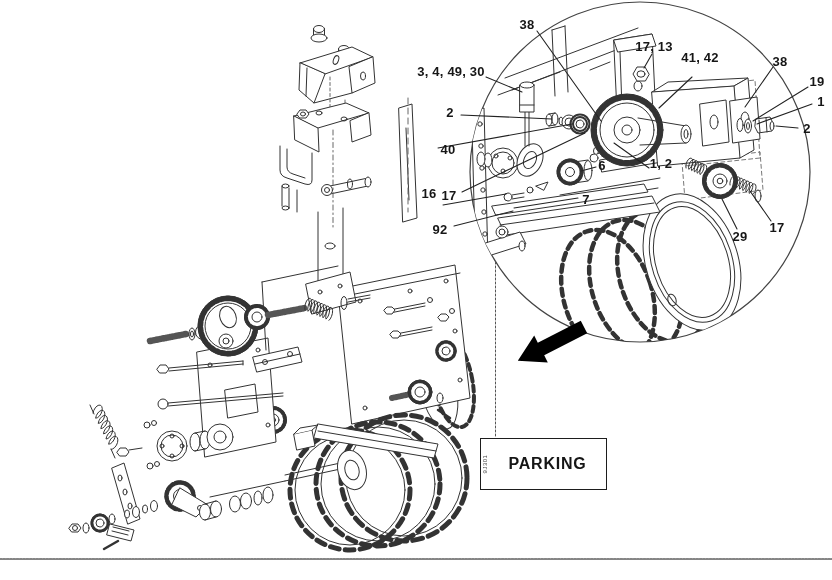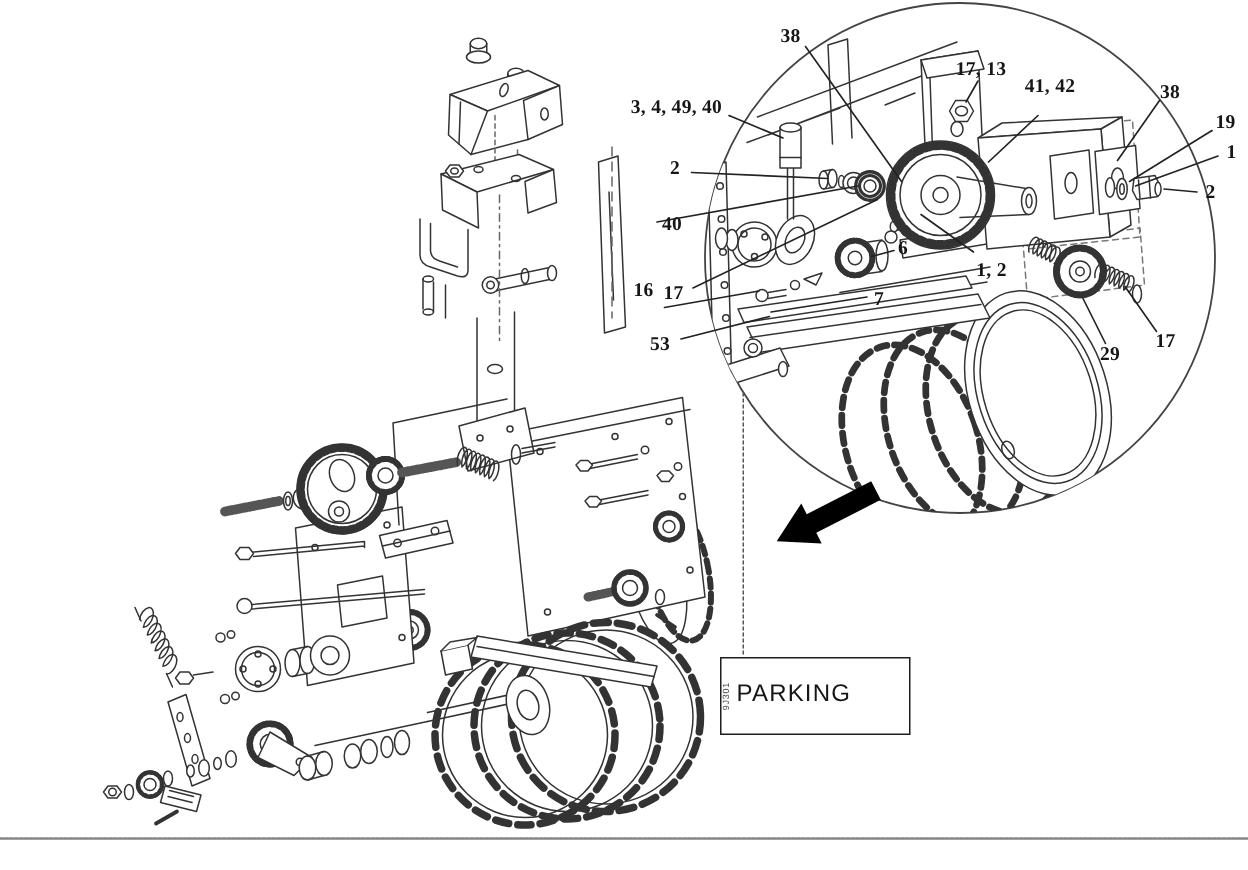--- a/index.html
+++ b/index.html
@@ -7,7 +7,7 @@
          font-family:"Liberation Sans",sans-serif;}
   .stage svg{position:absolute;left:0;top:0;}
   .callout{position:absolute;transform:translate(-50%,-50%);font-weight:700;font-size:13px;
-           color:#161616;white-space:nowrap;letter-spacing:0.2px;font-family:Liberation Serif, serif;}
+           color:#161616;white-space:nowrap;letter-spacing:0.2px;}
   .parking-box{position:absolute;left:480px;top:438px;width:127px;height:52px;
                border:1.6px solid #1d1d1d;background:#fff;box-sizing:border-box;}
   .pb-lines{position:absolute;left:10px;right:2px;top:50%;transform:translateY(-50%);

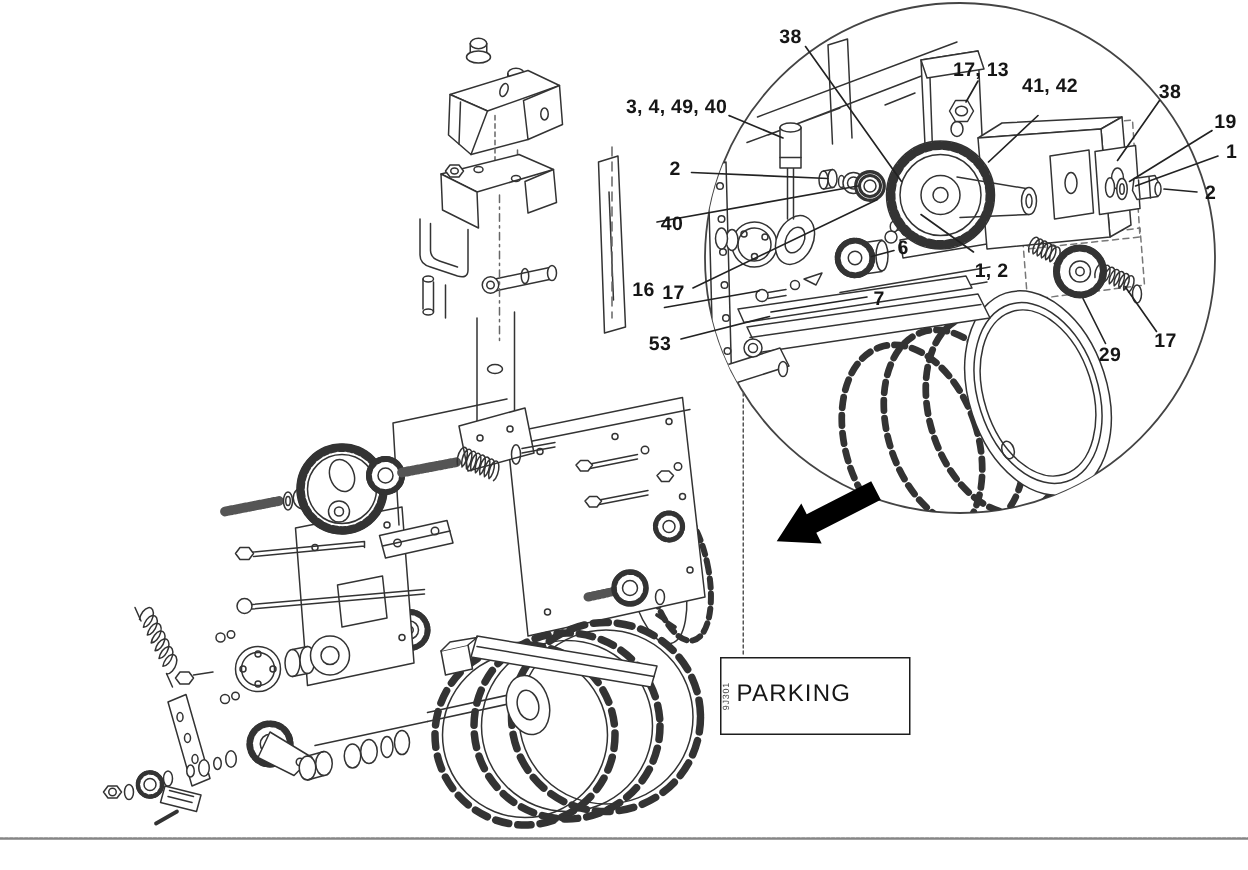--- a/index.html
+++ b/index.html
@@ -377,7 +377,7 @@
 
   <div class="callout" style="left:527px;top:24px">38</div>
   <div class="callout" style="left:654px;top:46px">17, 13</div>
-  <div class="callout" style="left:451px;top:71px">3, 4, 49, 40</div>
+  <div class="callout" style="left:451px;top:71px">3, 4, 49, 30</div>
   <div class="callout" style="left:700px;top:57px">41, 42</div>
   <div class="callout" style="left:780px;top:61px">38</div>
   <div class="callout" style="left:817px;top:81px">19</div>

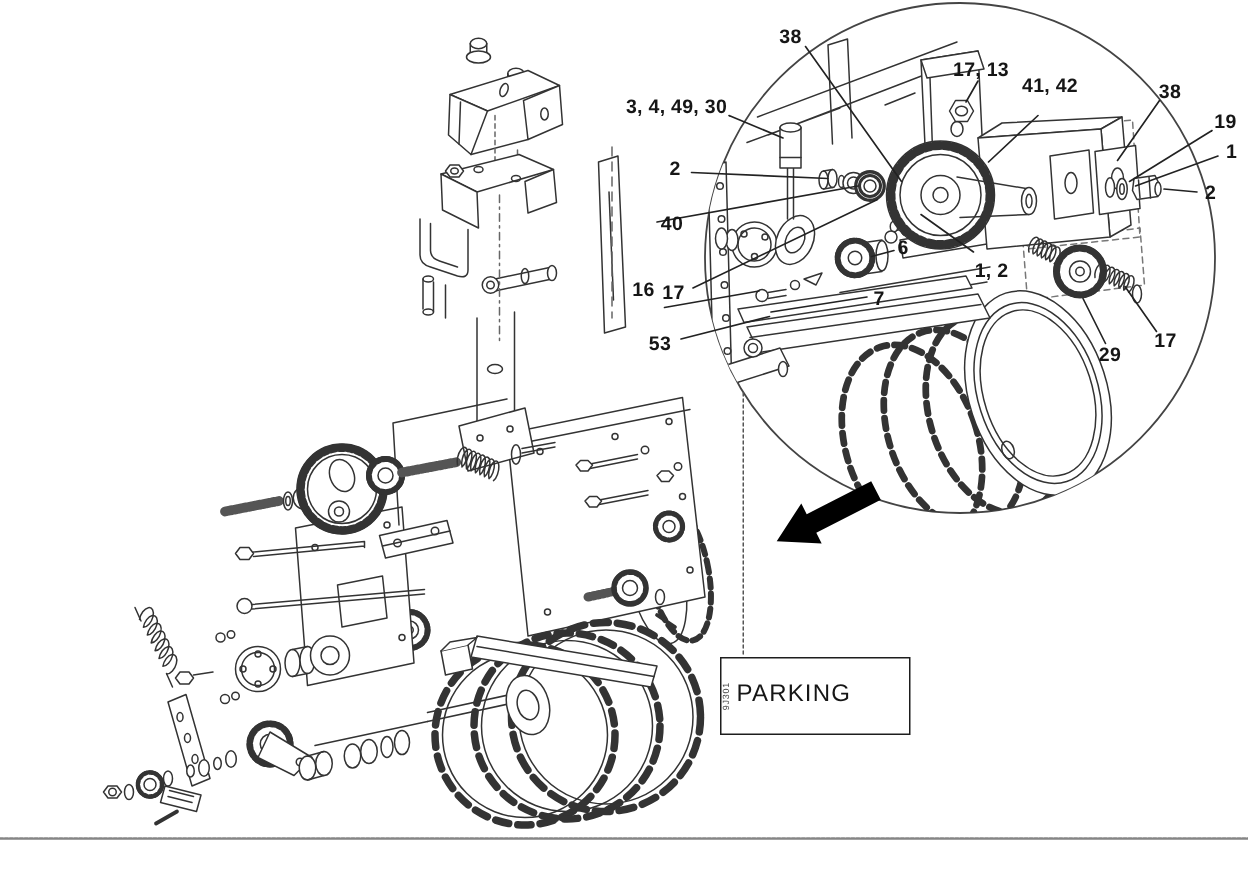--- a/index.html
+++ b/index.html
@@ -386,7 +386,7 @@
   <div class="callout" style="left:450px;top:112px">2</div>
   <div class="callout" style="left:448px;top:149px">40</div>
   <div class="callout" style="left:602px;top:165px">6</div>
-  <div class="callout" style="left:661px;top:180px">1, 2</div>
+  <div class="callout" style="left:661px;top:163px">1, 2</div>
   <div class="callout" style="left:449px;top:195px">17</div>
   <div class="callout" style="left:429px;top:193px">16</div>
   <div class="callout" style="left:586px;top:199px">7</div>

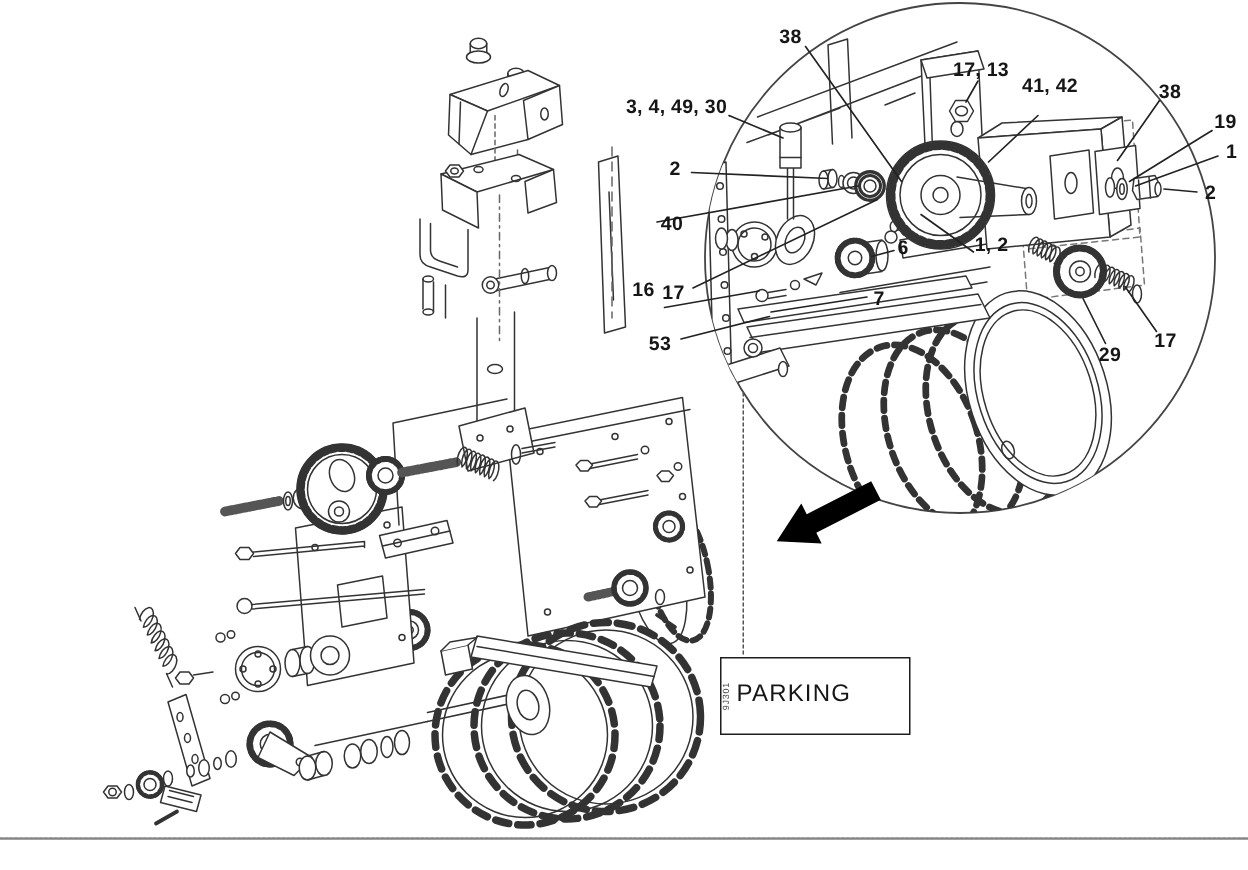--- a/index.html
+++ b/index.html
@@ -390,7 +390,7 @@
   <div class="callout" style="left:449px;top:195px">17</div>
   <div class="callout" style="left:429px;top:193px">16</div>
   <div class="callout" style="left:586px;top:199px">7</div>
-  <div class="callout" style="left:440px;top:229px">53</div>
+  <div class="callout" style="left:440px;top:229px">92</div>
   <div class="callout" style="left:740px;top:236px">29</div>
   <div class="callout" style="left:777px;top:227px">17</div>
 

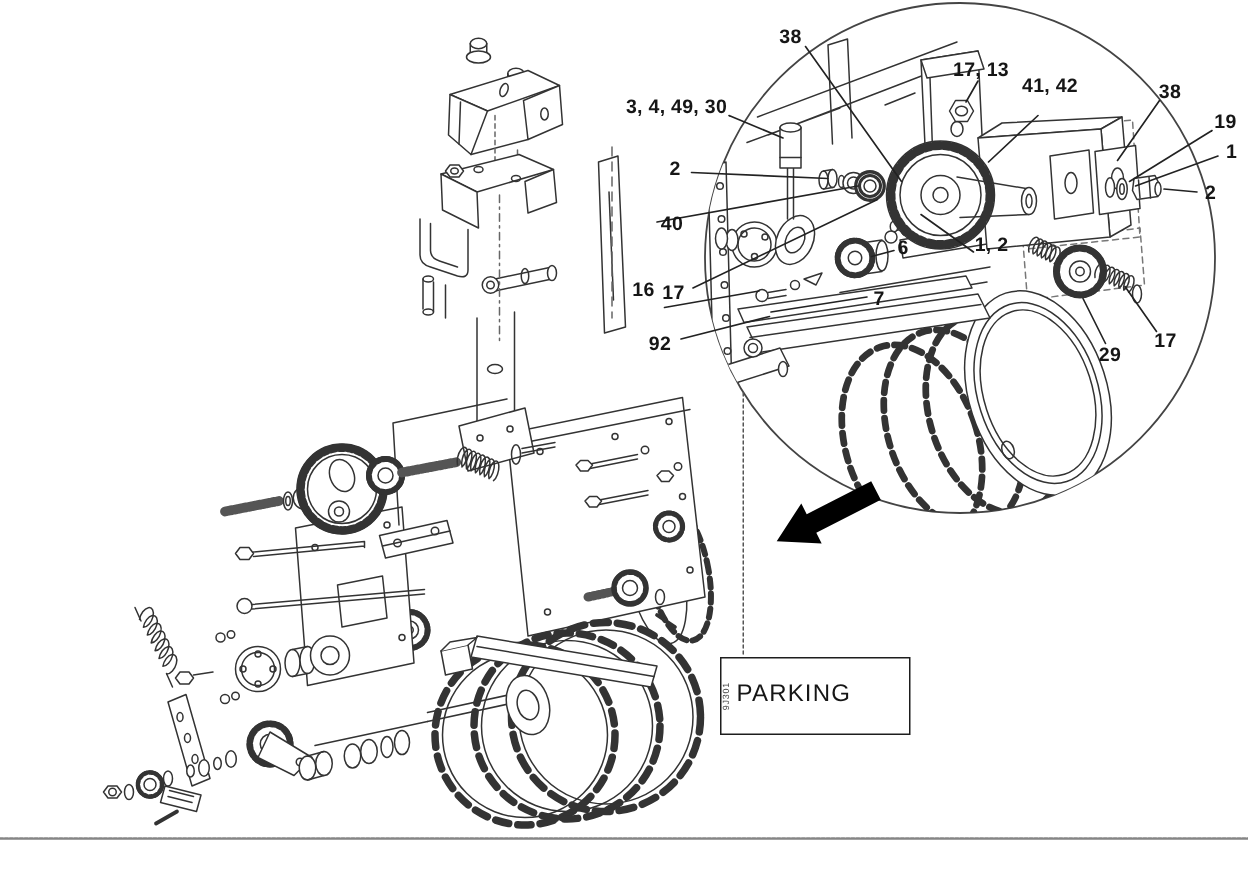--- a/index.html
+++ b/index.html
@@ -11,7 +11,7 @@
   .parking-box{position:absolute;left:480px;top:438px;width:127px;height:52px;
                border:1.6px solid #1d1d1d;background:#fff;box-sizing:border-box;}
   .pb-lines{position:absolute;left:10px;right:2px;top:50%;transform:translateY(-50%);
-            font-weight:400;font-size:16px;line-height:1.18;color:#161616;
+            text-align:center;font-weight:700;font-size:16px;line-height:1.18;color:#161616;
             letter-spacing:0.8px;}
   .art-no{position:absolute;left:-16px;top:50%;width:40px;text-align:center;
           transform:translateY(-50%) rotate(-90deg);font-size:6px;color:#444;letter-spacing:0.5px;}

